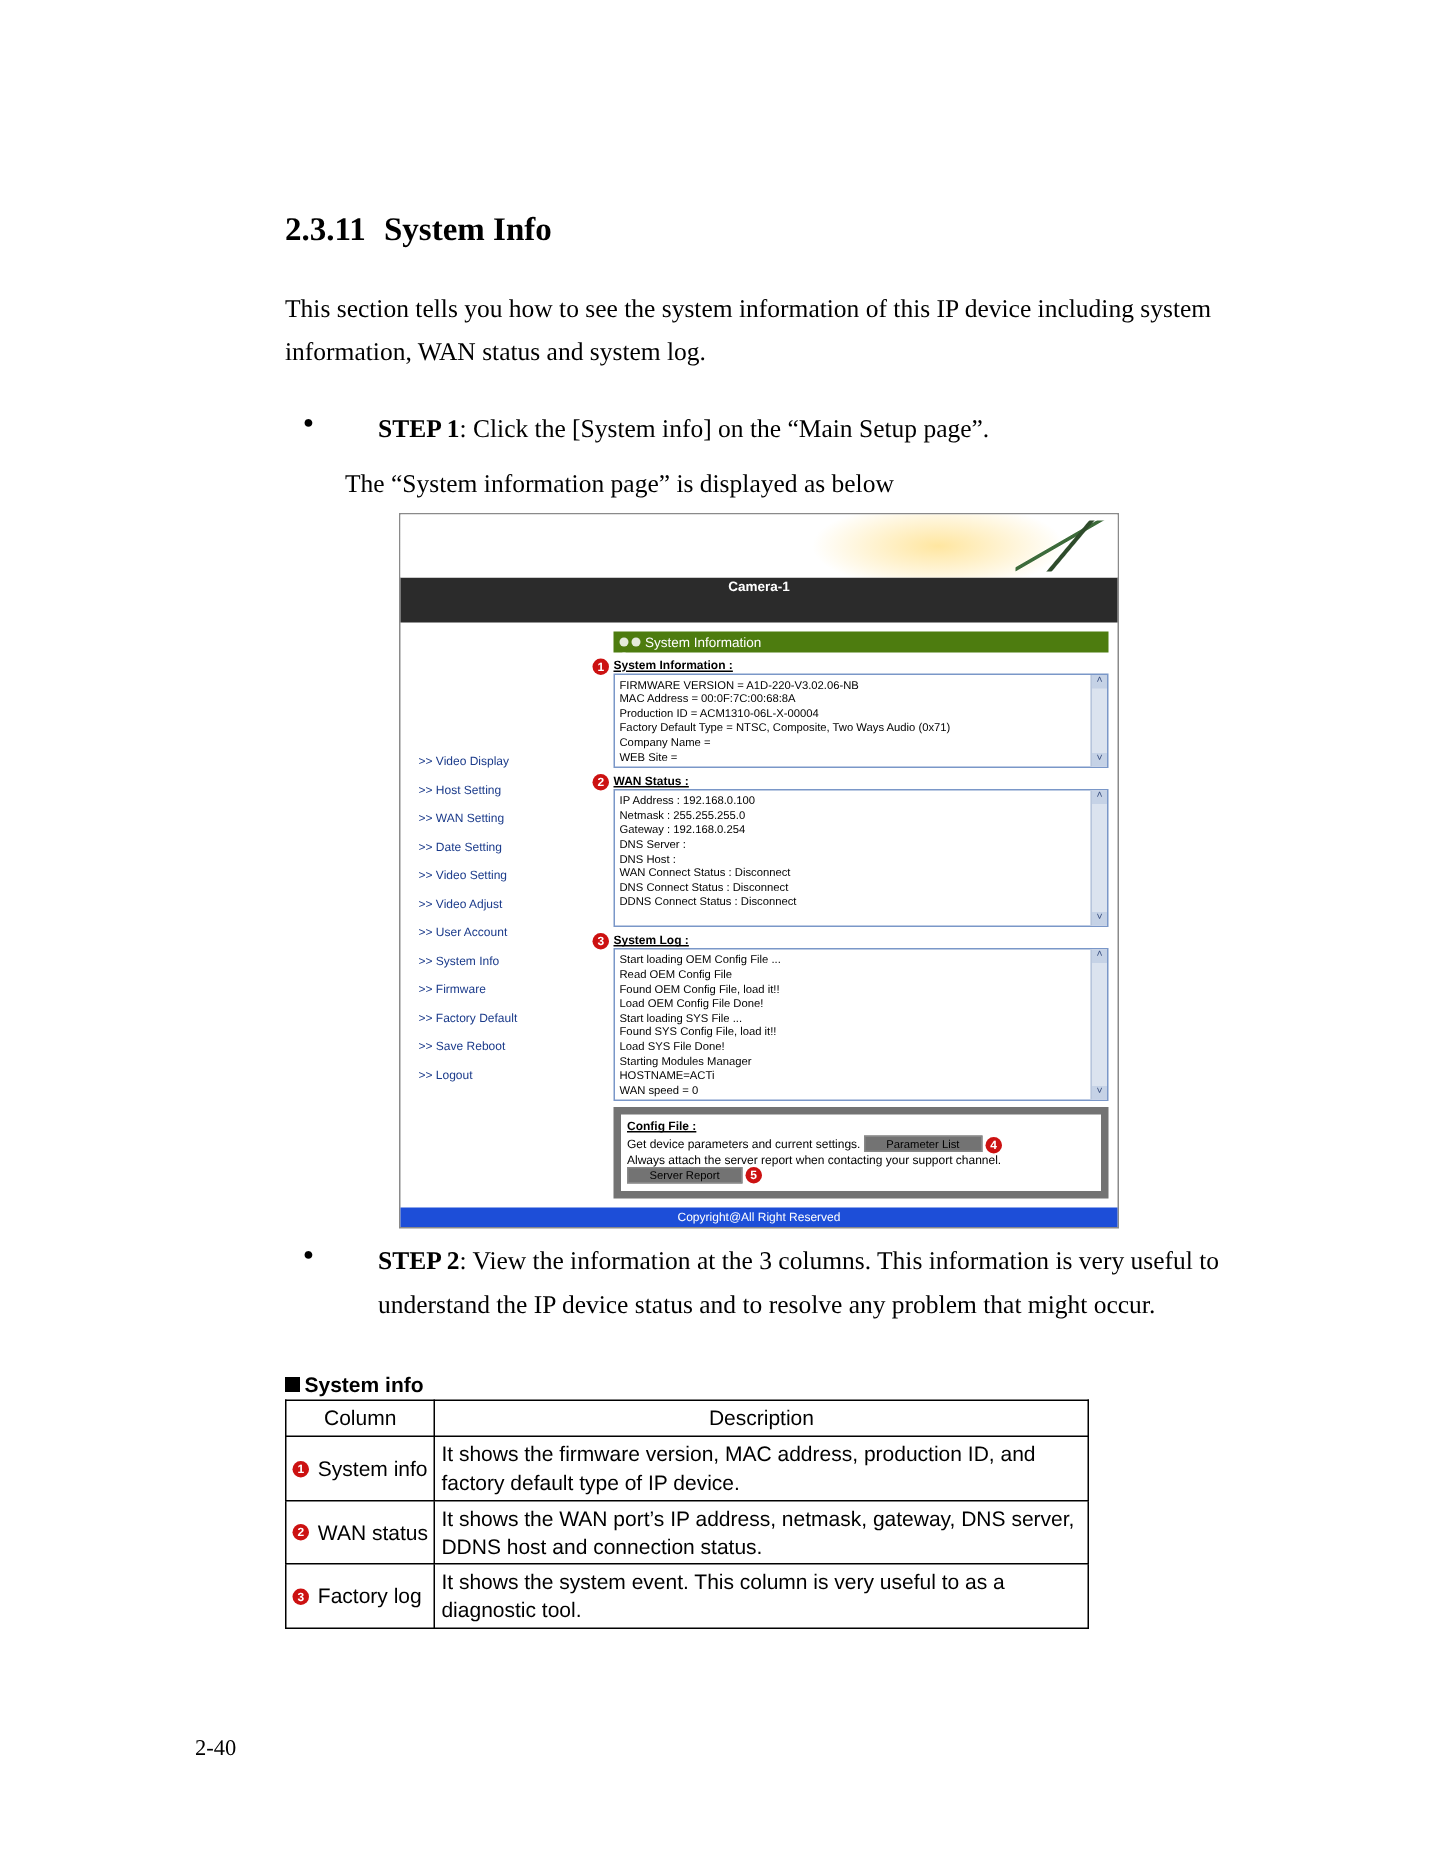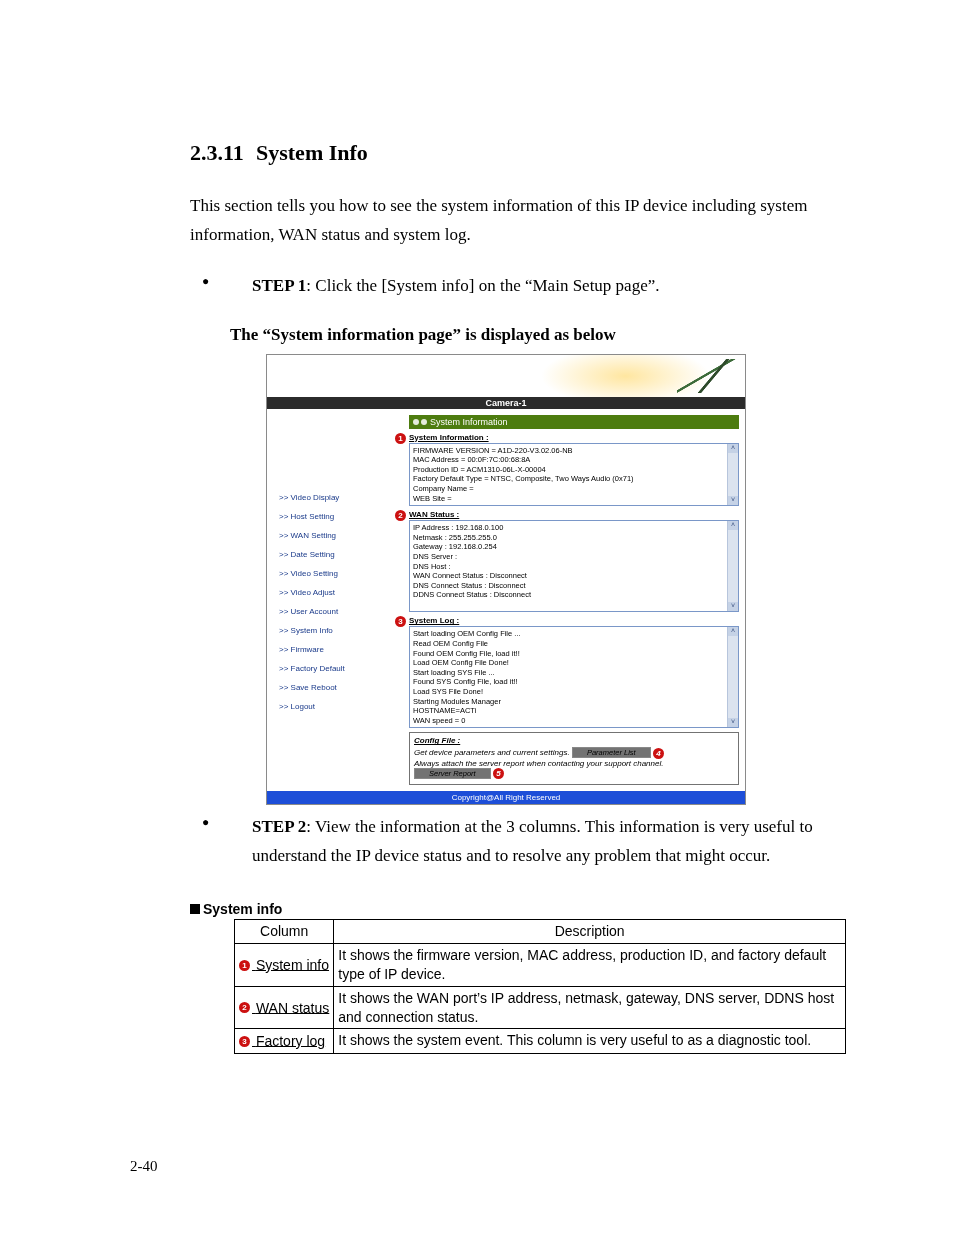--- a/index.html
+++ b/index.html
@@ -56,8 +56,7 @@
   .caption {
     font-size: 17px;
     line-height: 1.7;
-    margin: 20px 0 4px 0;
-    font-weight: bold;
+    margin: 8px 0 4px 0;
   }
 
   

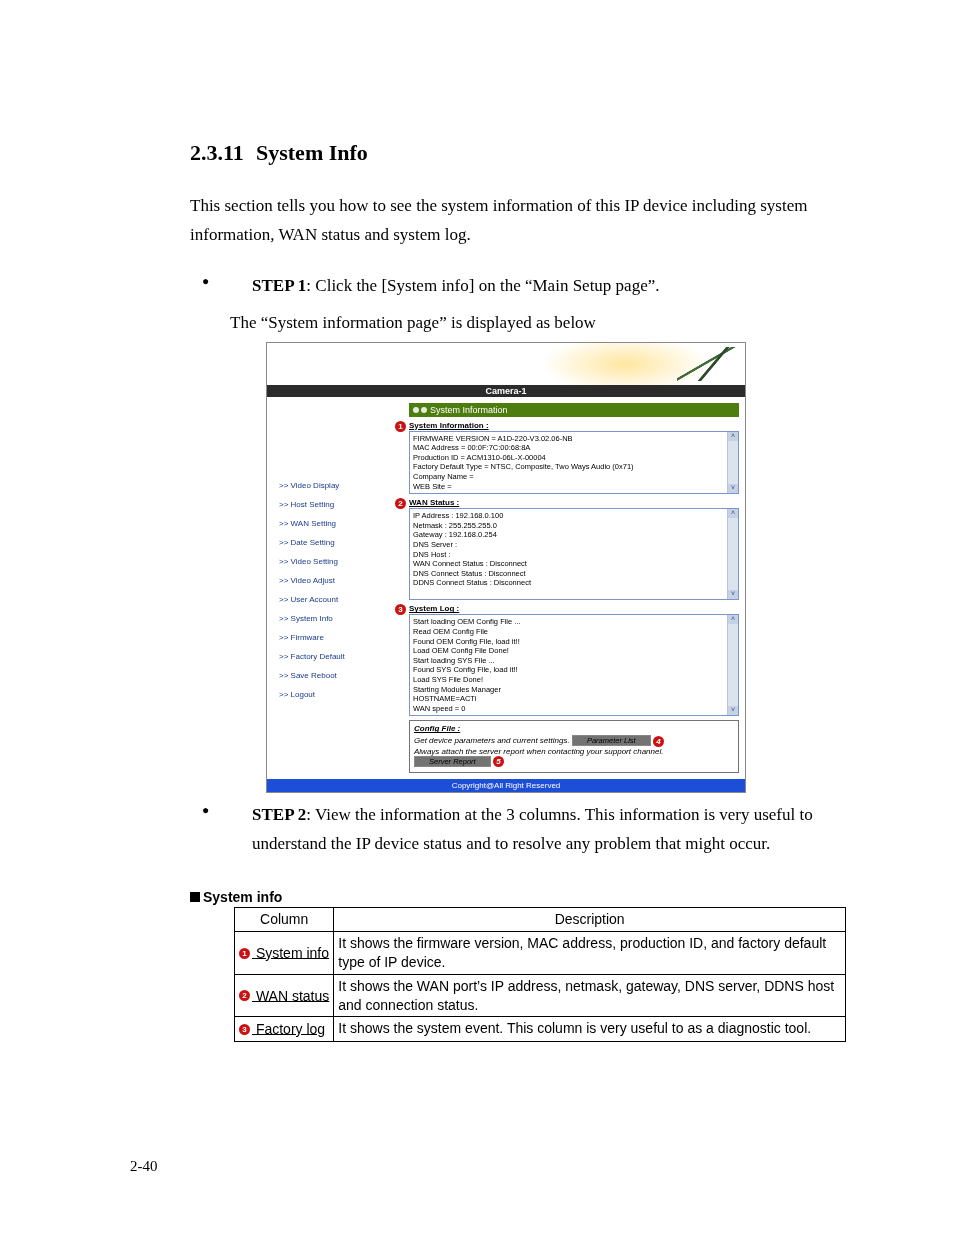--- a/index.html
+++ b/index.html
@@ -87,7 +87,7 @@
     text-align: center;
     font-size: 9px;
     line-height: 1;
-    padding: 2px 0 1px 0;
+    padding: 2px 0 19px 0;
   }
   .shot-body {
     display: flex;

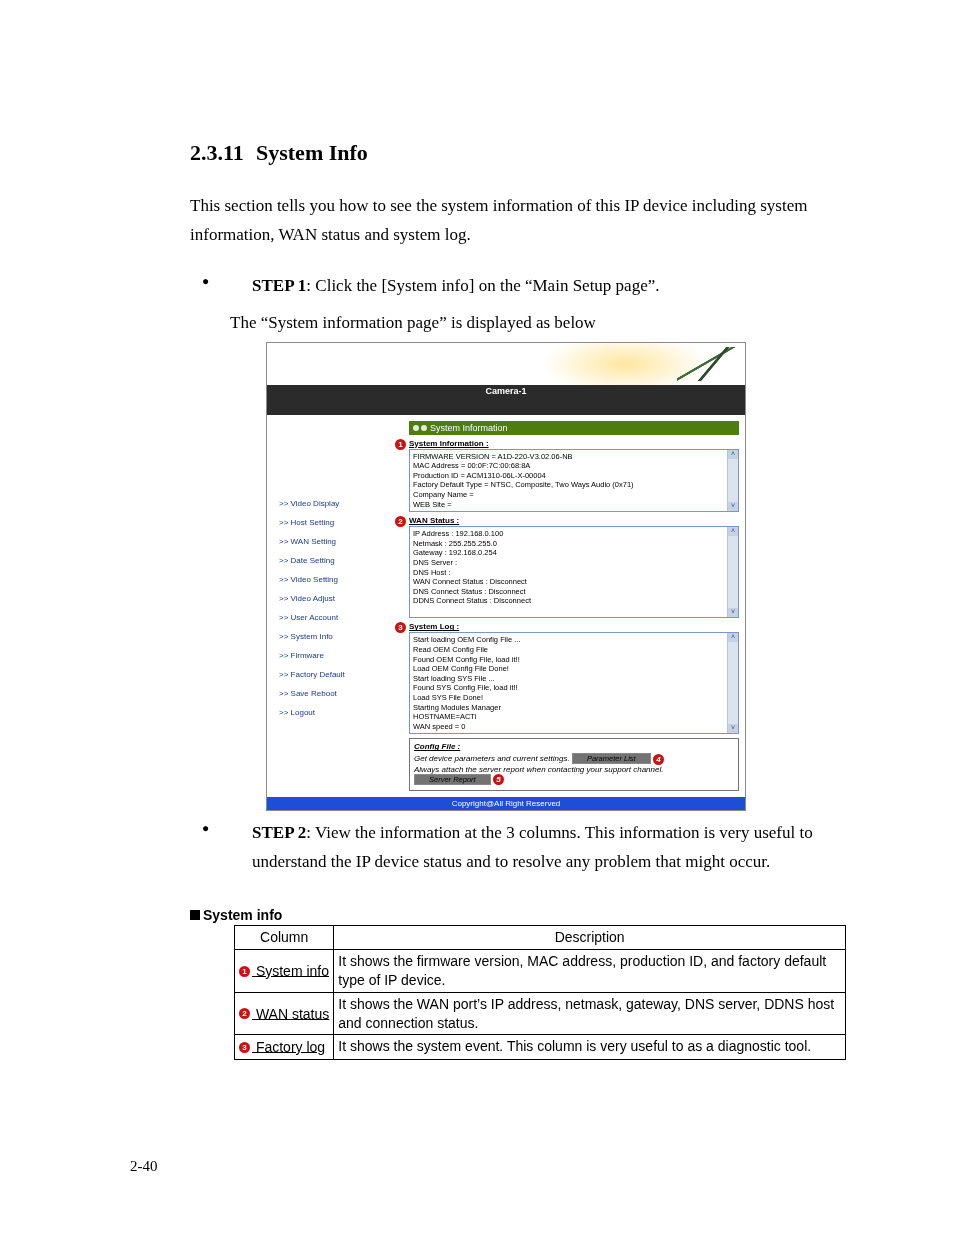--- a/index.html
+++ b/index.html
@@ -170,10 +170,9 @@
   }
   .config-block {
     font-size:8px;
-    border:1px solid #737373;
+    border:5px solid #737373;
     padding:3px 4px 5px 4px;
     margin-top:3px;
-    font-style:italic;
   }
   .config-block .cfg-title { font-weight:bold; text-decoration: underline; margin-bottom:2px; }
   .mini-btn {

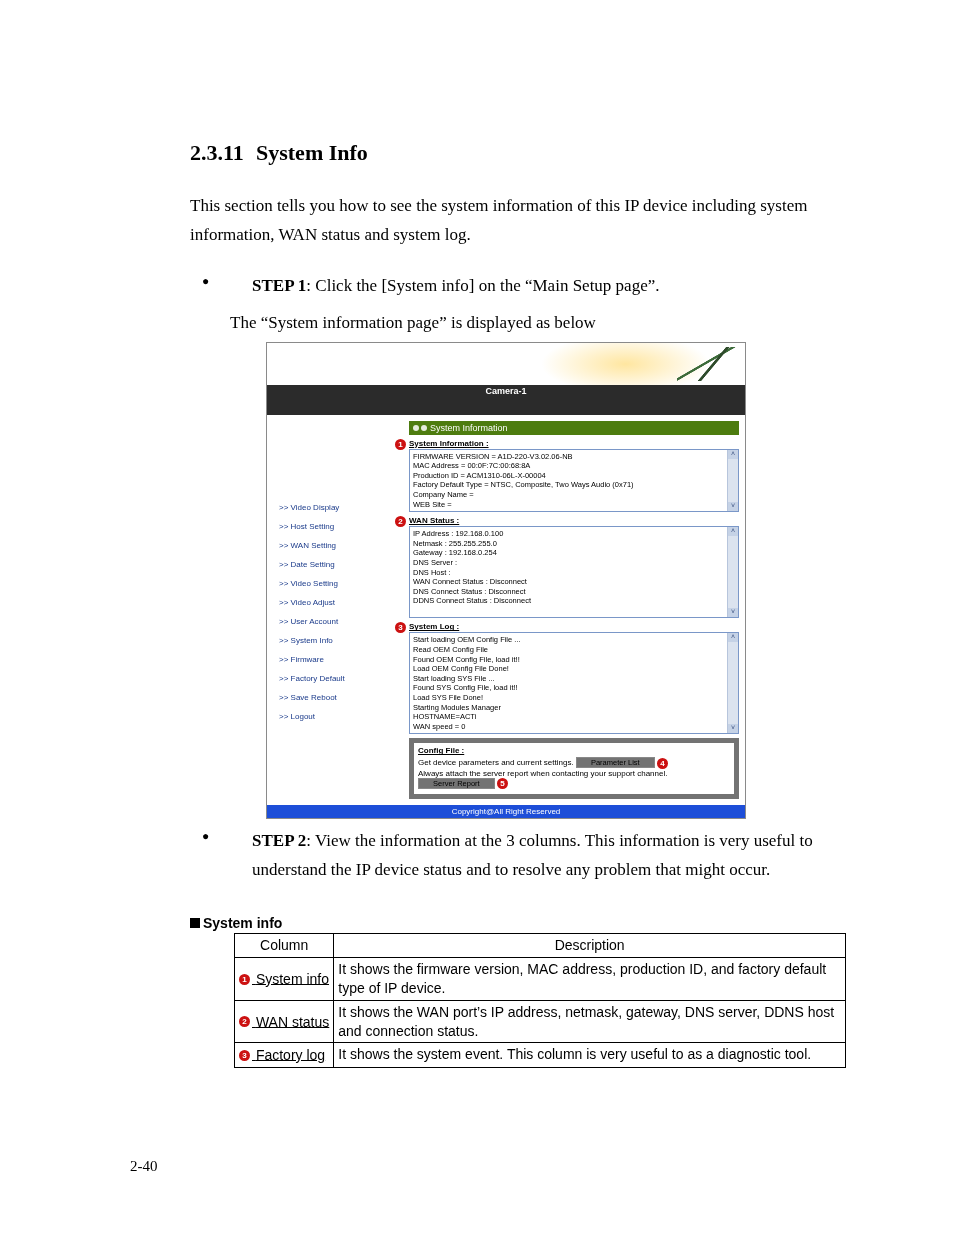--- a/index.html
+++ b/index.html
@@ -202,10 +202,9 @@
   }
   table.info-table {
     border-collapse: collapse;
-    width: 612px;
+    width: 536px;
     font-family: Arial, Helvetica, sans-serif;
     font-size: 14px;
-    margin-left: 44px;
   }
   table.info-table th, table.info-table td {
     border: 1px solid #000;

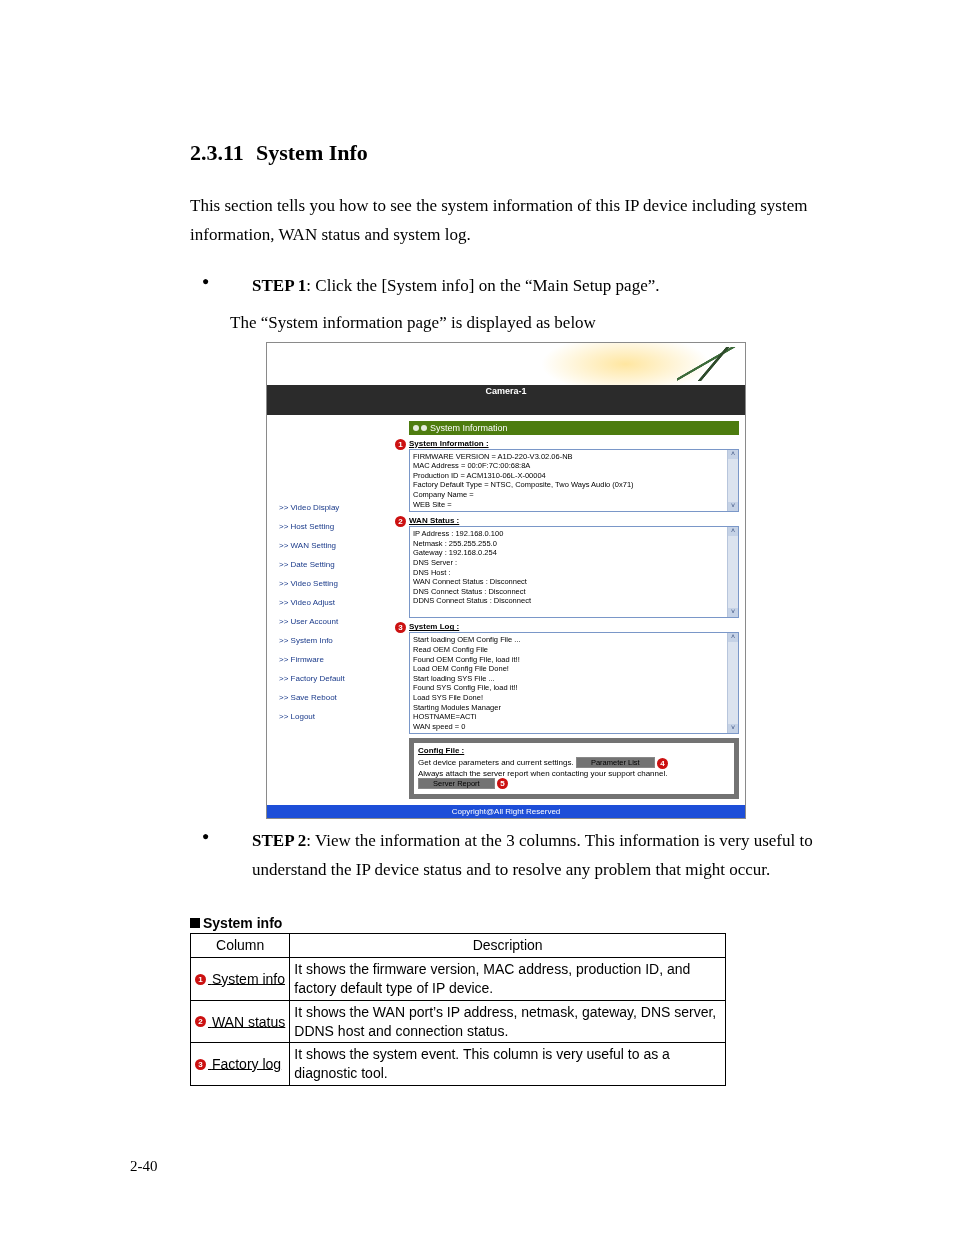--- a/index.html
+++ b/index.html
@@ -220,7 +220,6 @@
   table.info-table td.col-name {
     white-space: nowrap;
     vertical-align: middle;
-    text-decoration: underline;
   }
   table.info-table td.col-name .lbl {
     vertical-align: middle;

